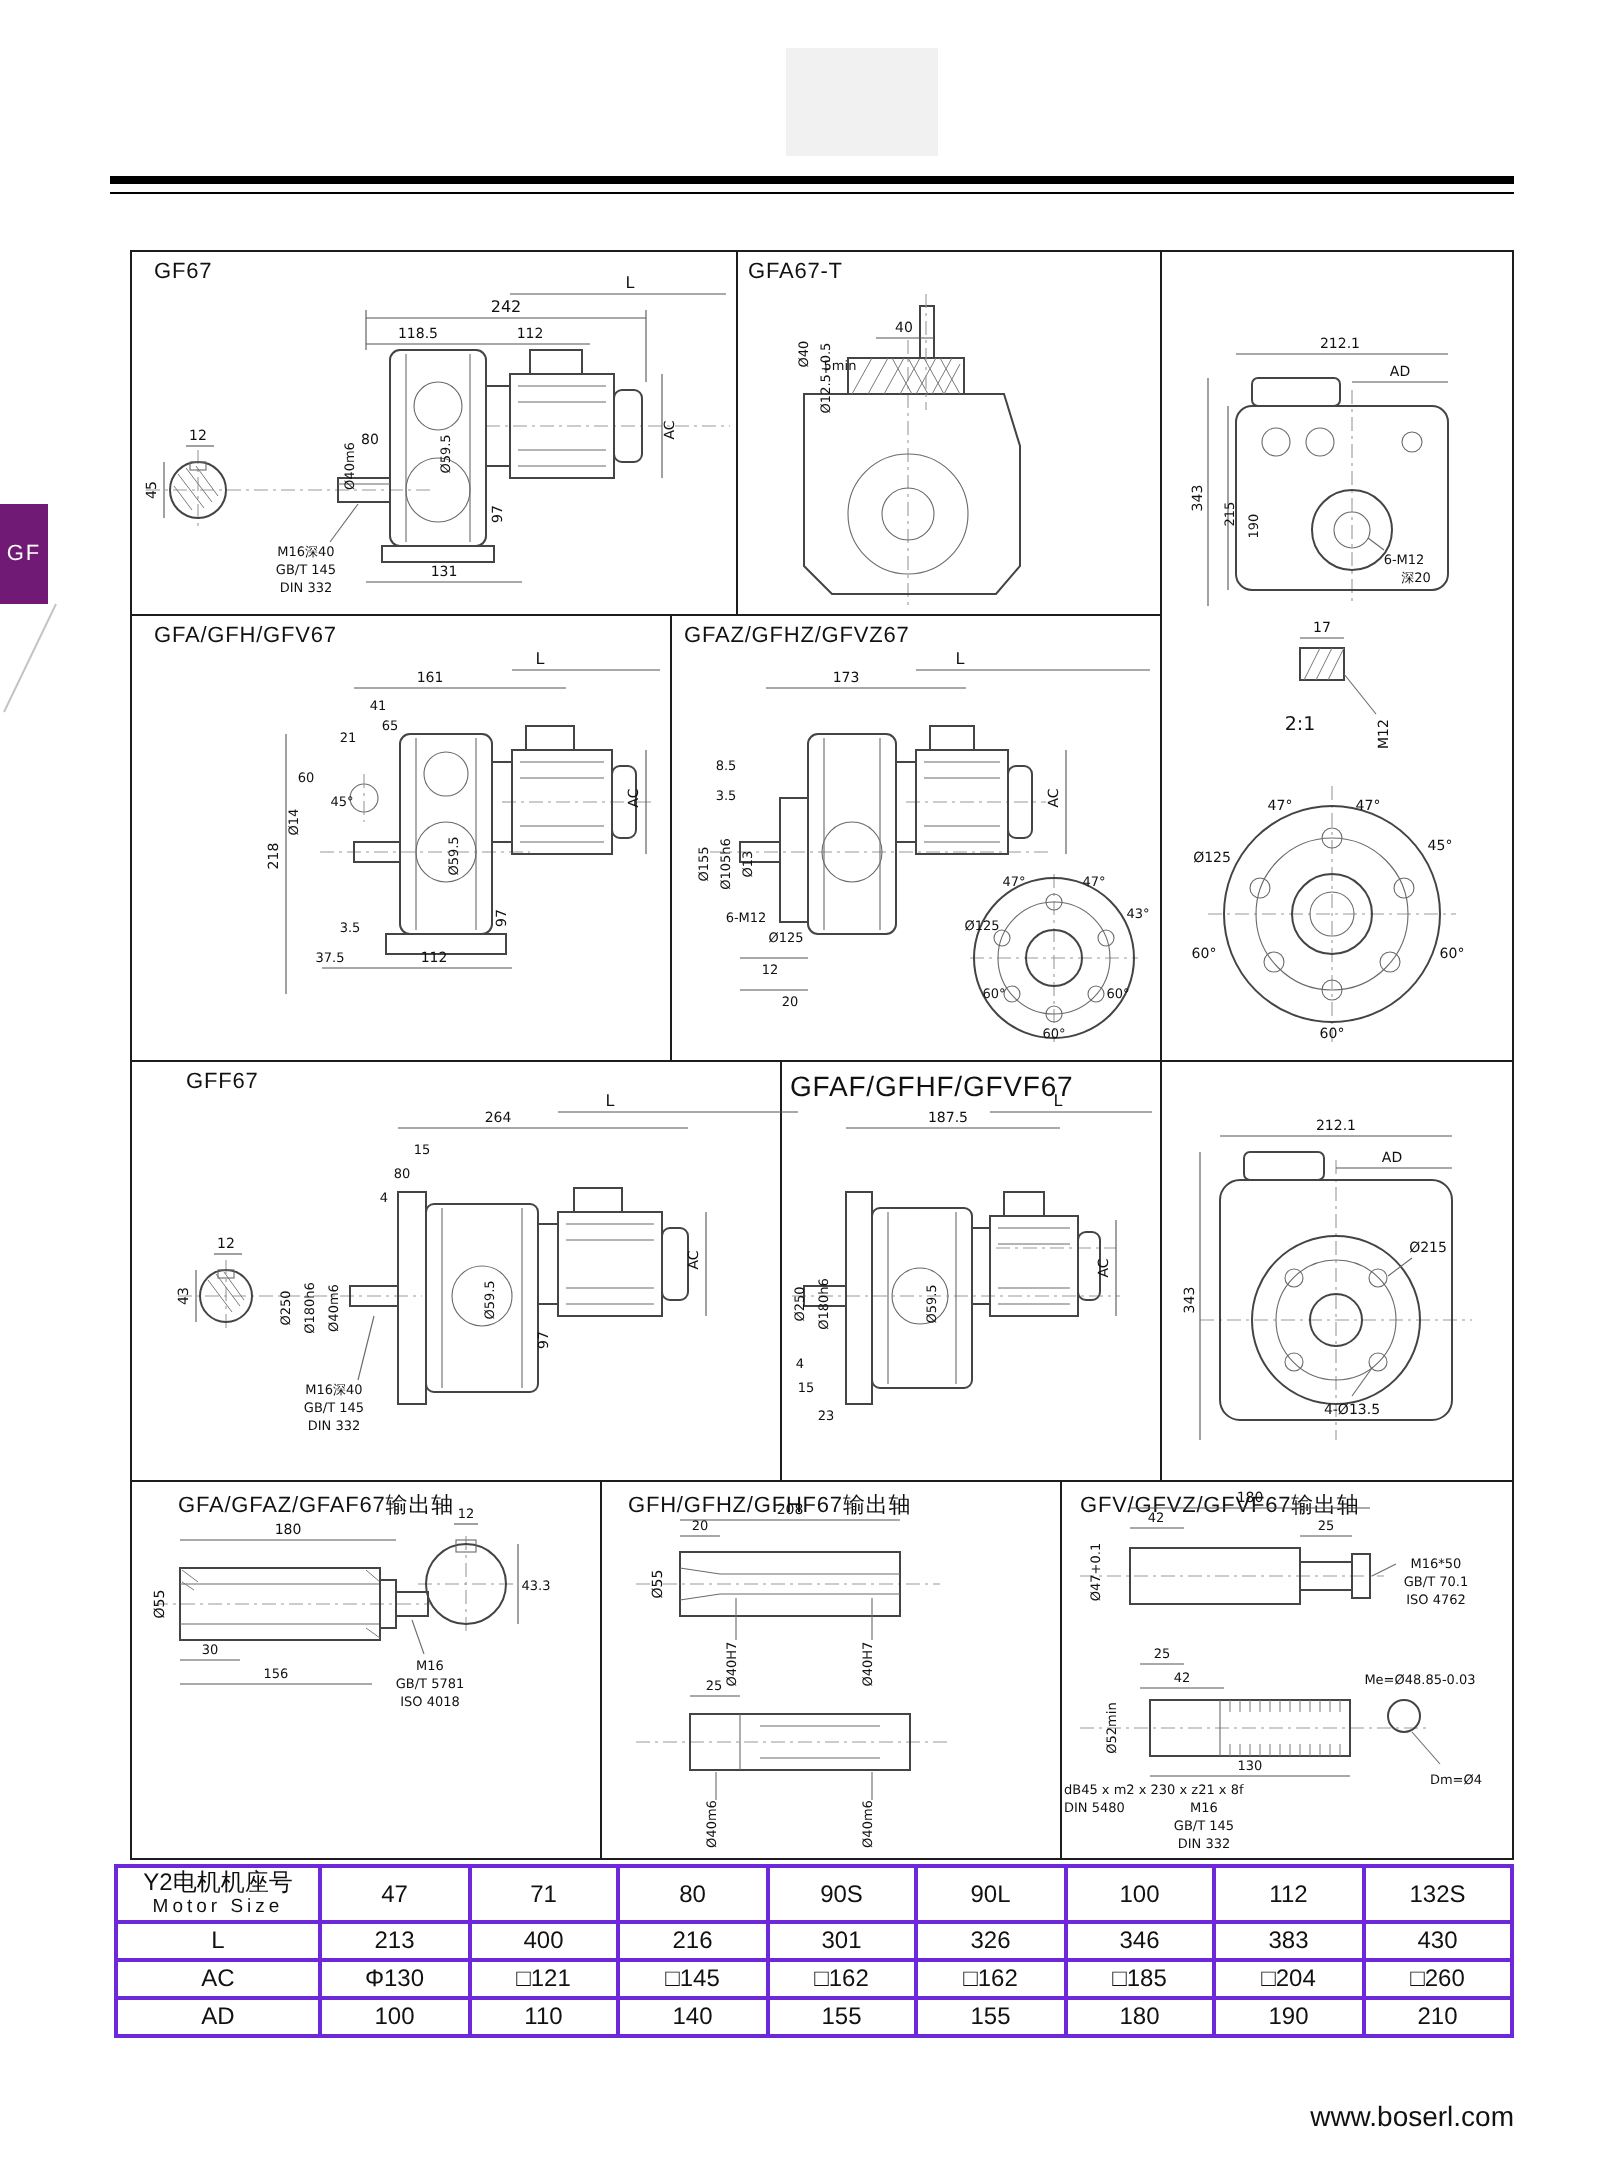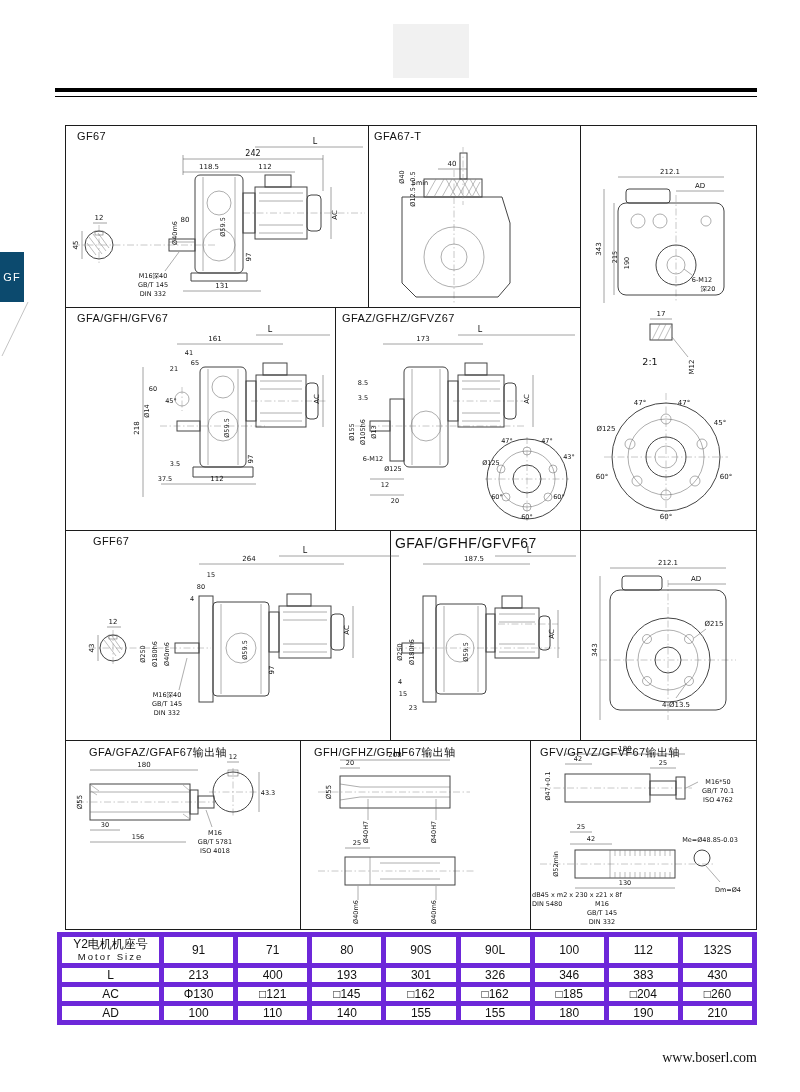--- a/index.html
+++ b/index.html
@@ -8,7 +8,7 @@
   .ghost{position:absolute;left:393px;top:24px;width:76px;height:54px;background:#f1f1f1}
   .rule-thick{position:absolute;left:55px;top:88px;width:702px;height:4px;background:#000}
   .rule-thin{position:absolute;left:55px;top:96px;width:702px;height:1px;background:#000}
-  .side-tab{position:absolute;left:0;top:252px;width:24px;height:50px;background:#0c4a6e;color:#fff;
+  .side-tab{position:absolute;left:0;top:252px;width:24px;height:50px;background:#701a75;color:#fff;
             display:flex;align-items:center;justify-content:center;font-size:11px;letter-spacing:1px}
   .fold{position:absolute;left:0;top:300px;width:40px;height:60px}
   .gline{position:absolute;background:#1c1c1c}

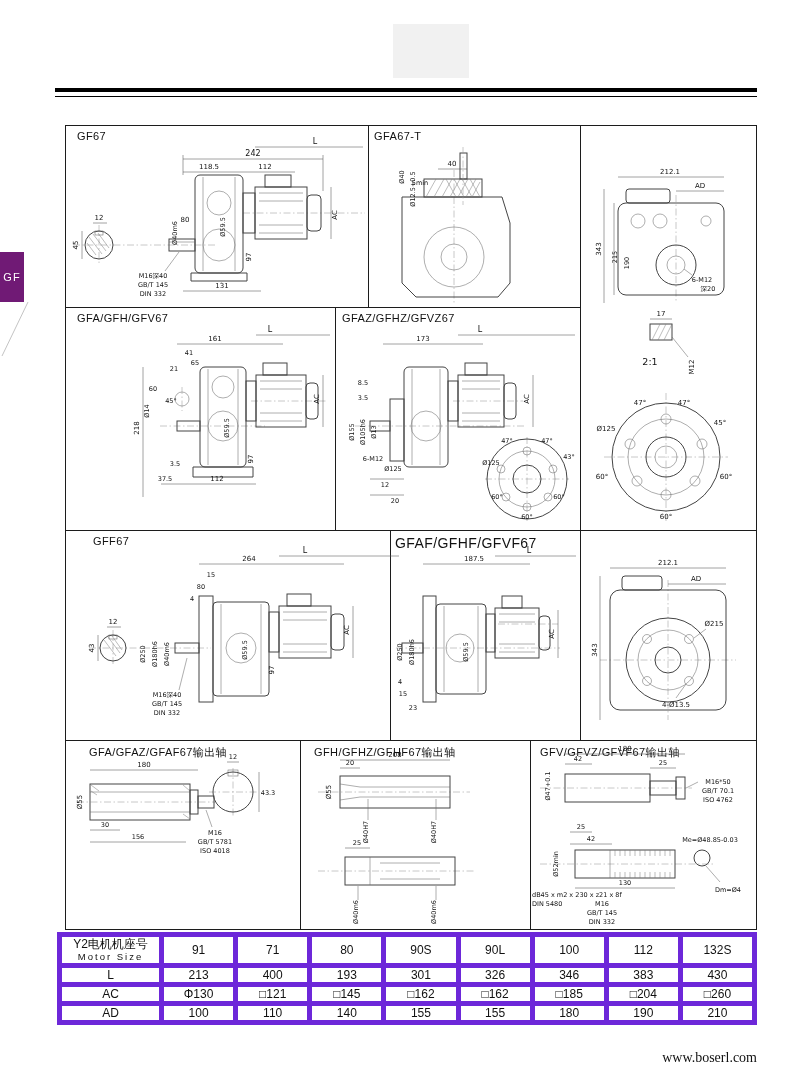--- a/index.html
+++ b/index.html
@@ -25,7 +25,7 @@
   .dm{fill:none;stroke:#555;stroke-width:.55}
   .hx{fill:none;stroke:#7a7a7a;stroke-width:.5}
   .dim-table{position:absolute;left:57px;top:932px;width:700px;border-collapse:collapse;table-layout:fixed}
-  .dim-table td{border:5px solid #6d28d9;text-align:center;vertical-align:middle;font-size:12px;height:19px;padding:0}
+  .dim-table td{border:2px solid #6d28d9;text-align:center;vertical-align:middle;font-size:12px;height:19px;padding:0}
   .dim-table .hrow td{height:26px}
   .hcell{font-size:11px;line-height:1.2}
   .hcell .en{font-size:9.5px;letter-spacing:2px}

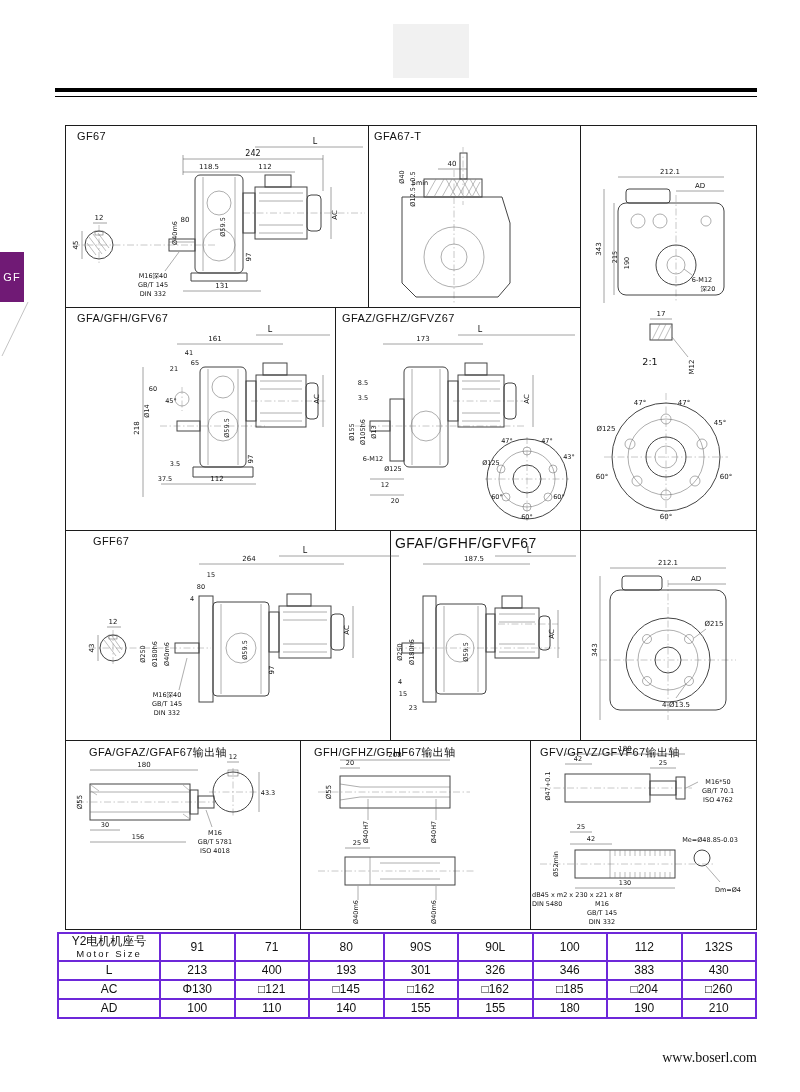--- a/index.html
+++ b/index.html
@@ -512,7 +512,7 @@
         <div>Y2电机机座号</div>
         <div class="en">Motor Size</div>
       </td>
-      <td>91</td>
+      <td>47</td>
       <td>71</td>
       <td>80</td>
       <td>90S</td>

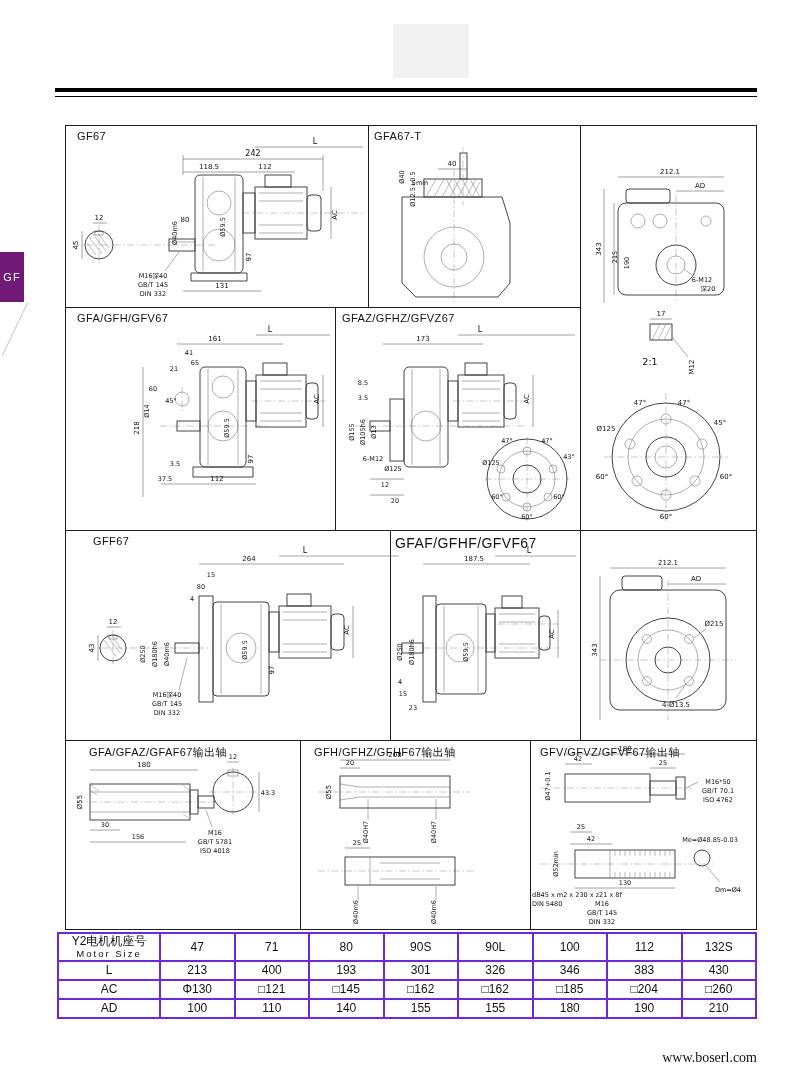--- a/index.html
+++ b/index.html
@@ -525,7 +525,7 @@
       <td>L</td>
       <td>213</td>
       <td>400</td>
-      <td>193</td>
+      <td>216</td>
       <td>301</td>
       <td>326</td>
       <td>346</td>

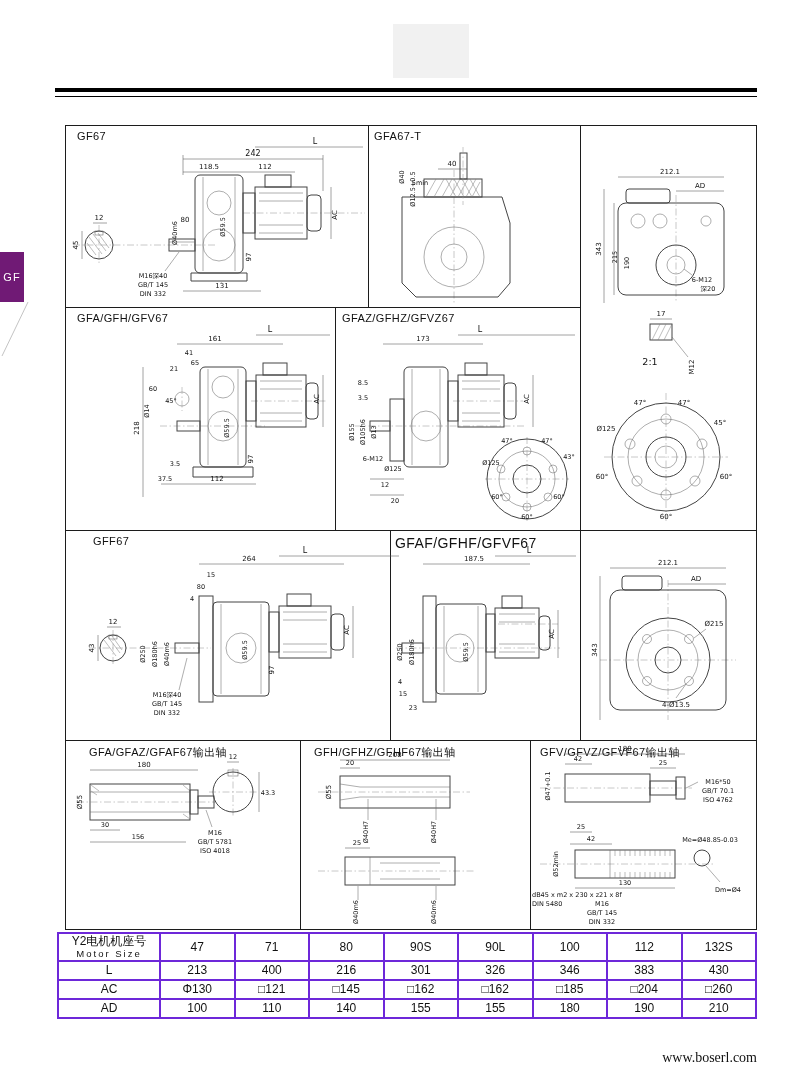--- a/index.html
+++ b/index.html
@@ -29,7 +29,7 @@
   .dim-table .hrow td{height:26px}
   .hcell{font-size:11px;line-height:1.2}
   .hcell .en{font-size:9.5px;letter-spacing:2px}
-  .footer{position:absolute;top:1050px;right:43px;font-size:14px;font-family:Liberation Serif, serif}
+  .footer{position:absolute;top:1050px;right:43px;font-size:14px;font-family:Liberation Sans, sans-serif}
 </style>
 </head>
 <body>

